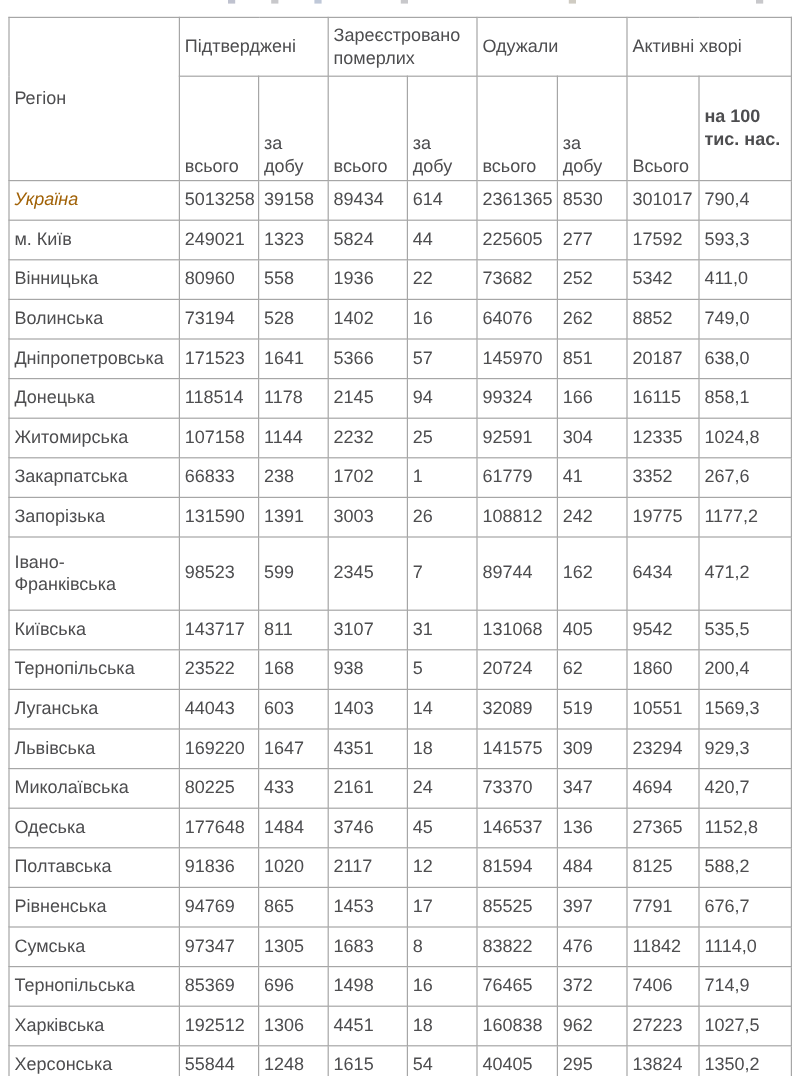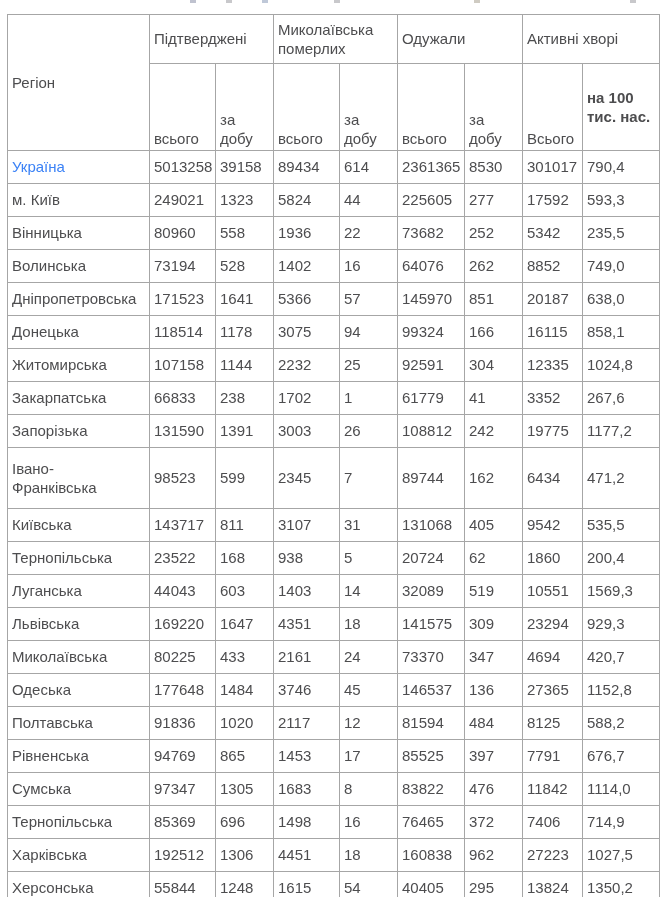--- a/index.html
+++ b/index.html
@@ -99,7 +99,7 @@
       <tr>
         <th rowspan="2" class="region-head">Регіон</th>
         <th colspan="2" class="group">Підтверджені</th>
-        <th colspan="2" class="group">Миколаївська померлих</th>
+        <th colspan="2" class="group">Зареєстровано померлих</th>
         <th colspan="2" class="group">Одужали</th>
         <th colspan="2" class="group">Активні хворі</th>
       </tr>

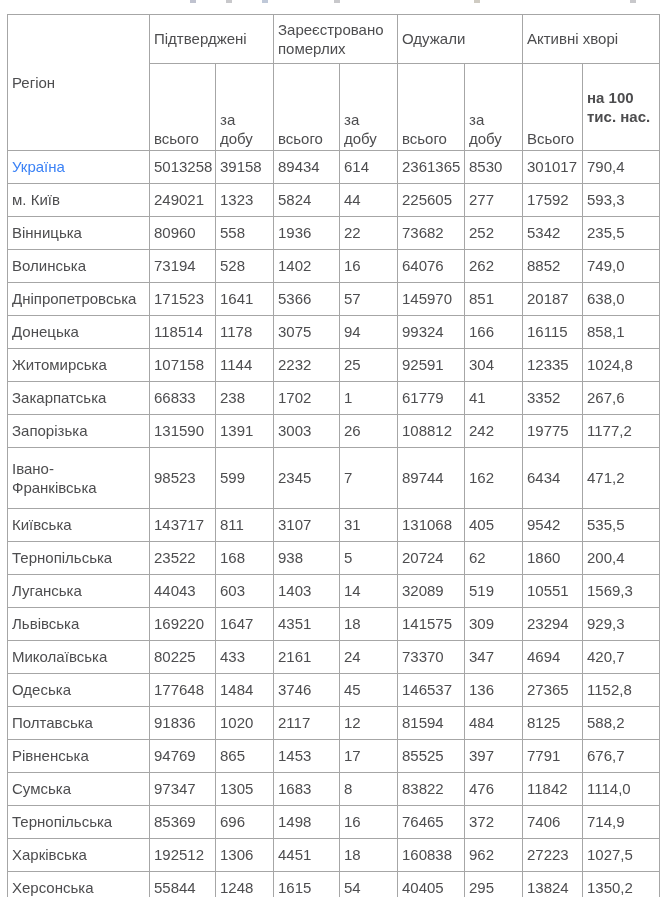--- a/index.html
+++ b/index.html
@@ -68,7 +68,8 @@
   }
   td.bold-region {
     font-weight: bold;
-    color: #3b82f6;
+    color: #a16207;
+    font-style: italic;
   }
 </style>
 </head>

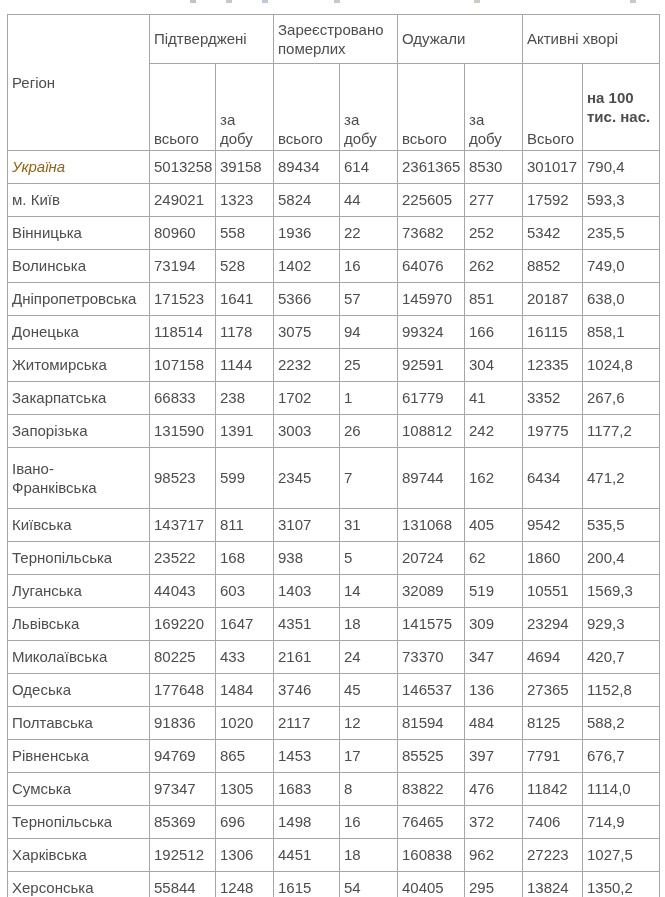--- a/index.html
+++ b/index.html
@@ -148,7 +148,7 @@
           <td class="cell">73682</td>
           <td class="cell">252</td>
           <td class="cell">5342</td>
-          <td class="cell">235,5</td>
+          <td class="cell">411,0</td>
         </tr>
         <tr>
           <td class="cell">Волинська</td>

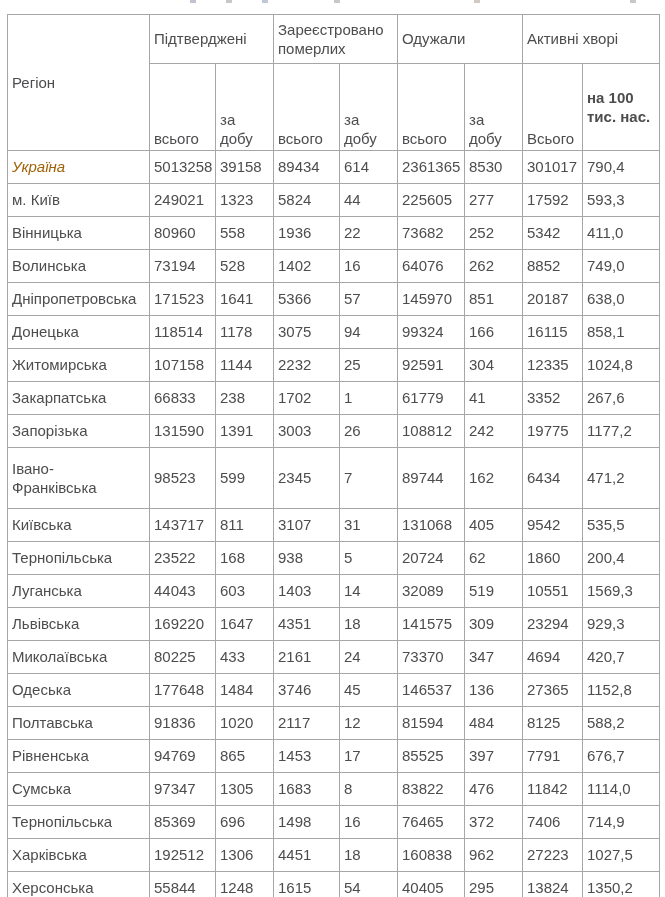--- a/index.html
+++ b/index.html
@@ -176,7 +176,7 @@
           <td class="cell">Донецька</td>
           <td class="cell">118514</td>
           <td class="cell">1178</td>
-          <td class="cell">3075</td>
+          <td class="cell">2145</td>
           <td class="cell">94</td>
           <td class="cell">99324</td>
           <td class="cell">166</td>

